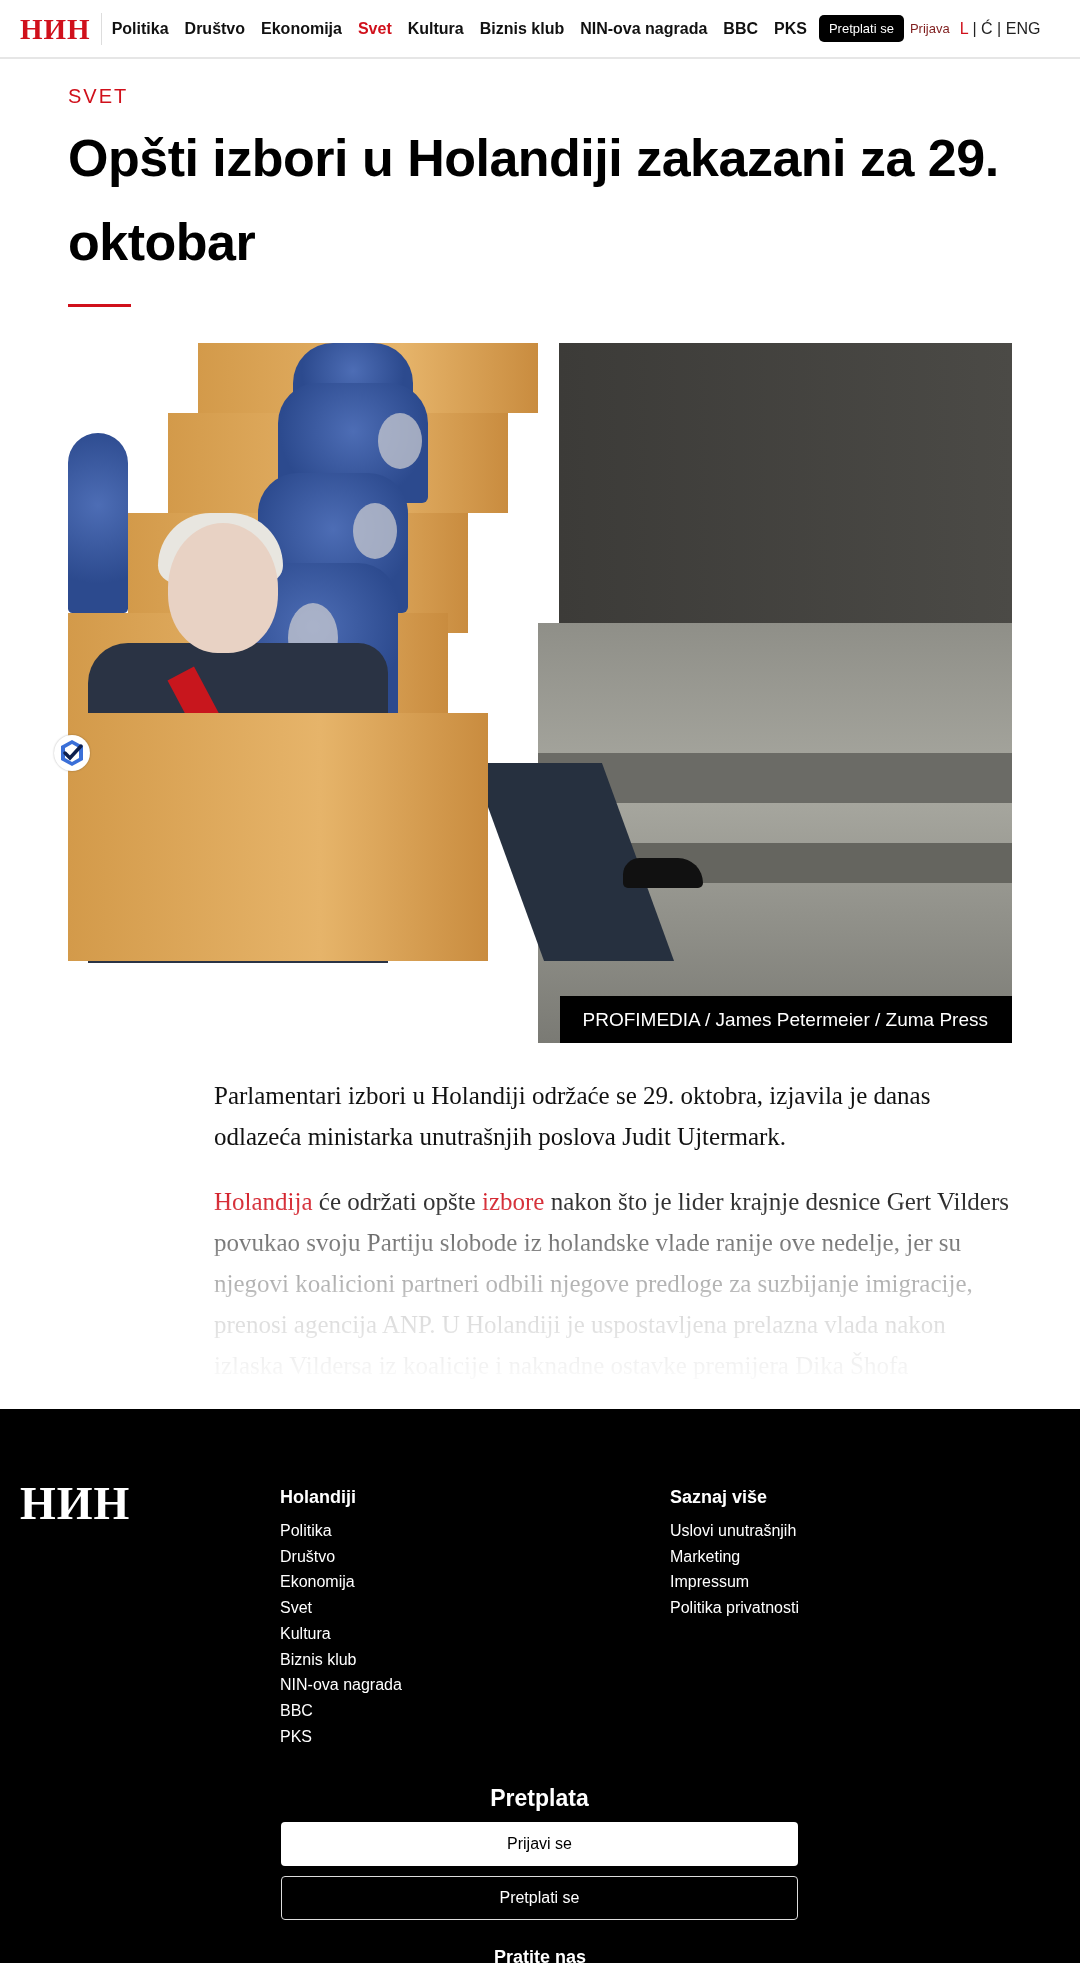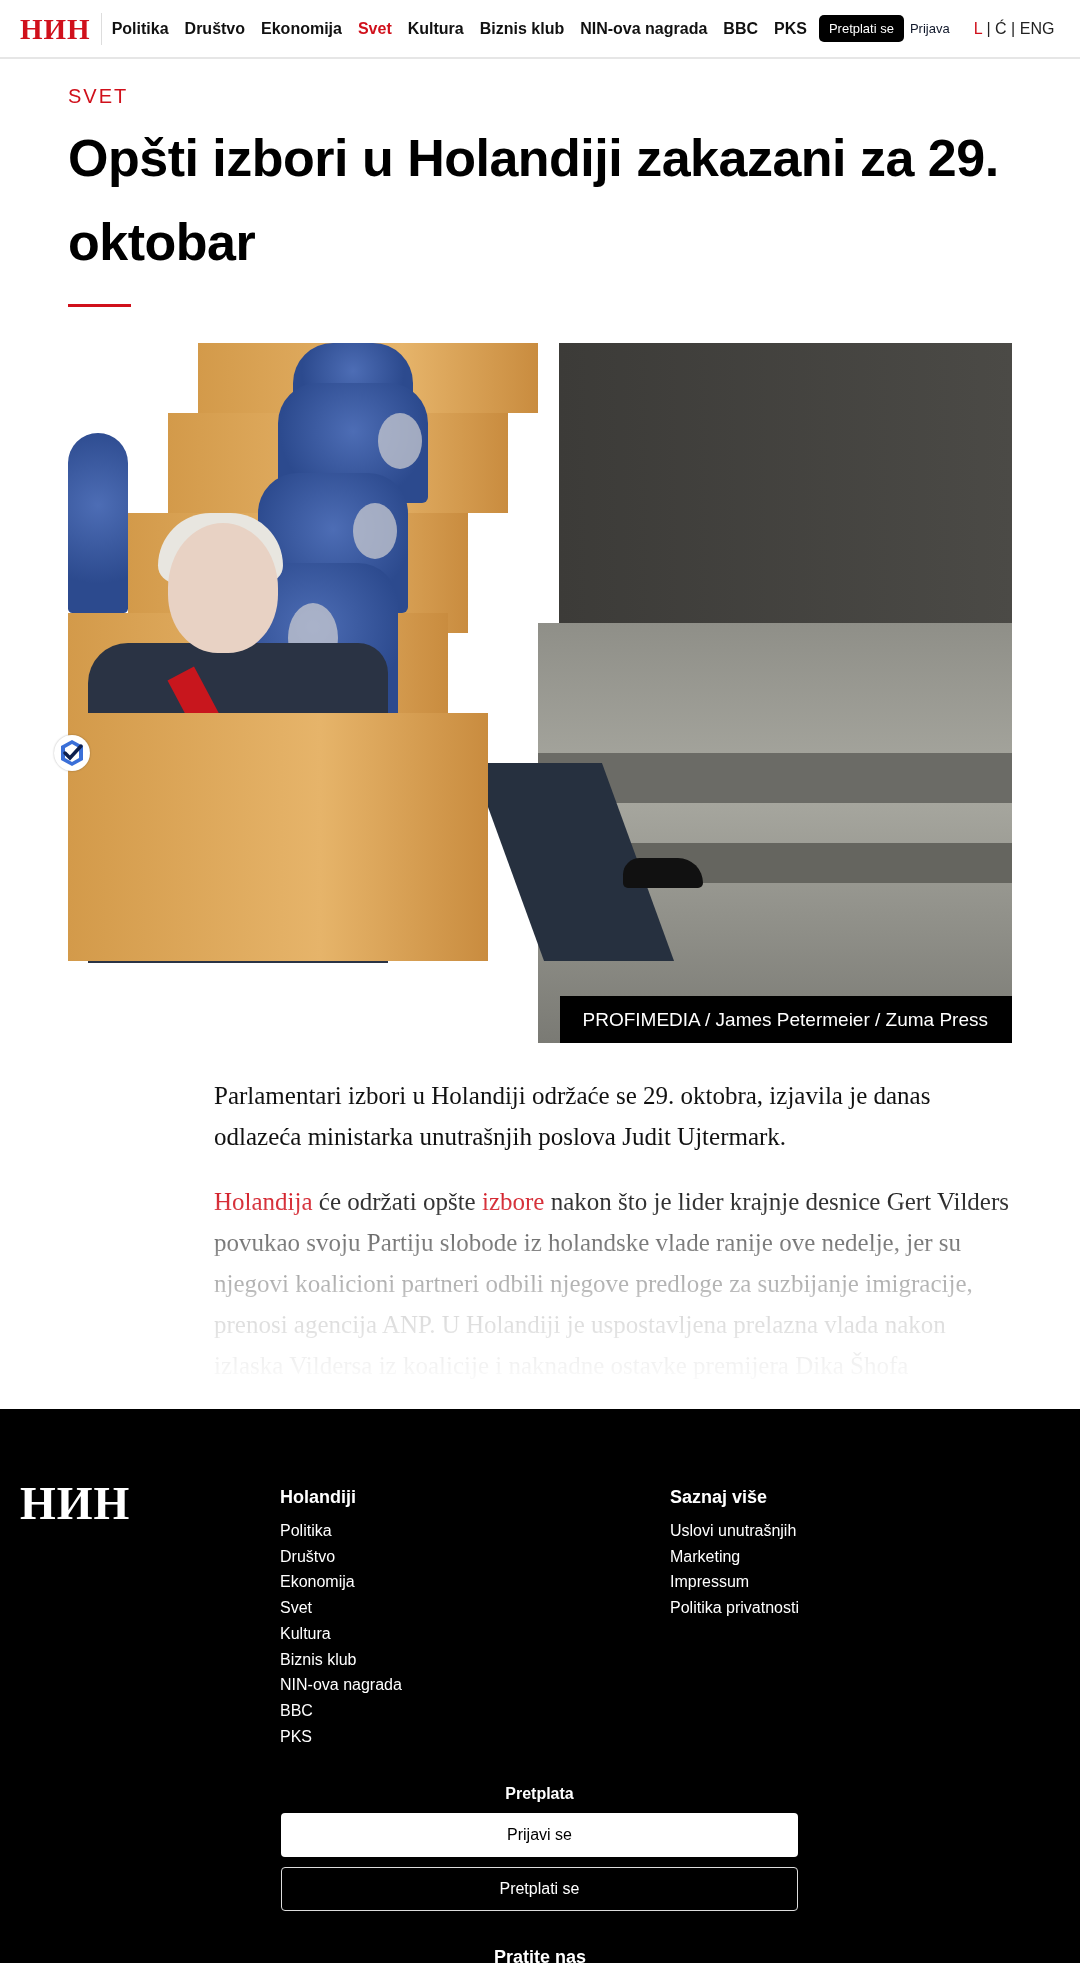--- a/index.html
+++ b/index.html
@@ -13,7 +13,7 @@
   .nav a { font-size: 16px; font-weight: bold; color: #111; text-decoration: none; margin-right: 16px; white-space: nowrap; }
   .nav a.active { color: #d0101b; }
   .subscribe-btn { background: #000; color: #fff; font-size: 13px; border-radius: 5px; padding: 6px 10px; margin-left: 12px; border: none; font-family: inherit; }
-  .login-link { font-size: 13px; margin-left: 6px; color: #0f172a; text-decoration: none; }
+  .login-link { font-size: 13px; margin-left: 6px; color: #7f1d1d; text-decoration: none; }
   .lang { margin-left: 24px; font-size: 16px; color: #222; white-space: nowrap; }
   .lang .cur { color: #d0101b; }
 

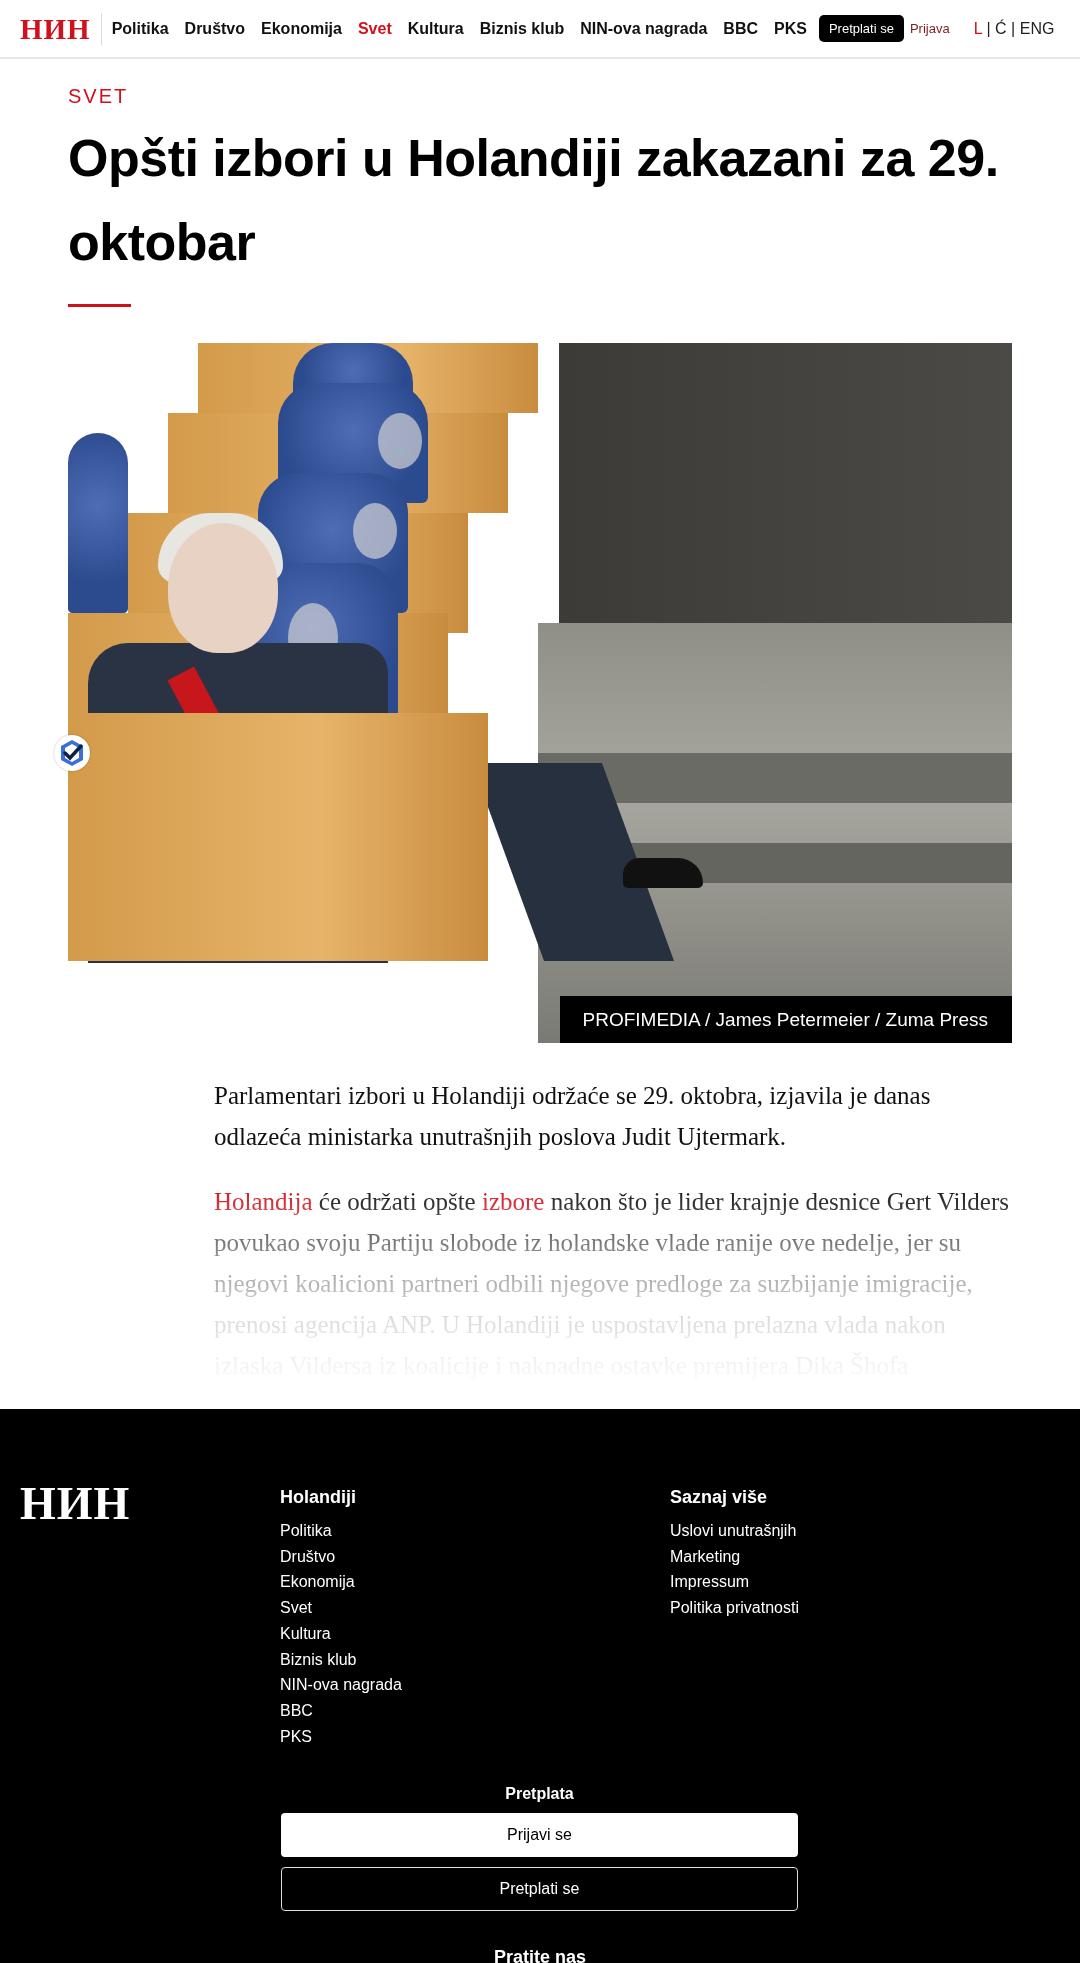--- a/index.html
+++ b/index.html
@@ -14,7 +14,7 @@
   .nav a.active { color: #d0101b; }
   .subscribe-btn { background: #000; color: #fff; font-size: 13px; border-radius: 5px; padding: 6px 10px; margin-left: 12px; border: none; font-family: inherit; }
   .login-link { font-size: 13px; margin-left: 6px; color: #7f1d1d; text-decoration: none; }
-  .lang { margin-left: 24px; font-size: 16px; color: #222; white-space: nowrap; }
+  .lang { margin-left: 10px; font-size: 16px; color: #222; white-space: nowrap; }
   .lang .cur { color: #d0101b; }
 
   

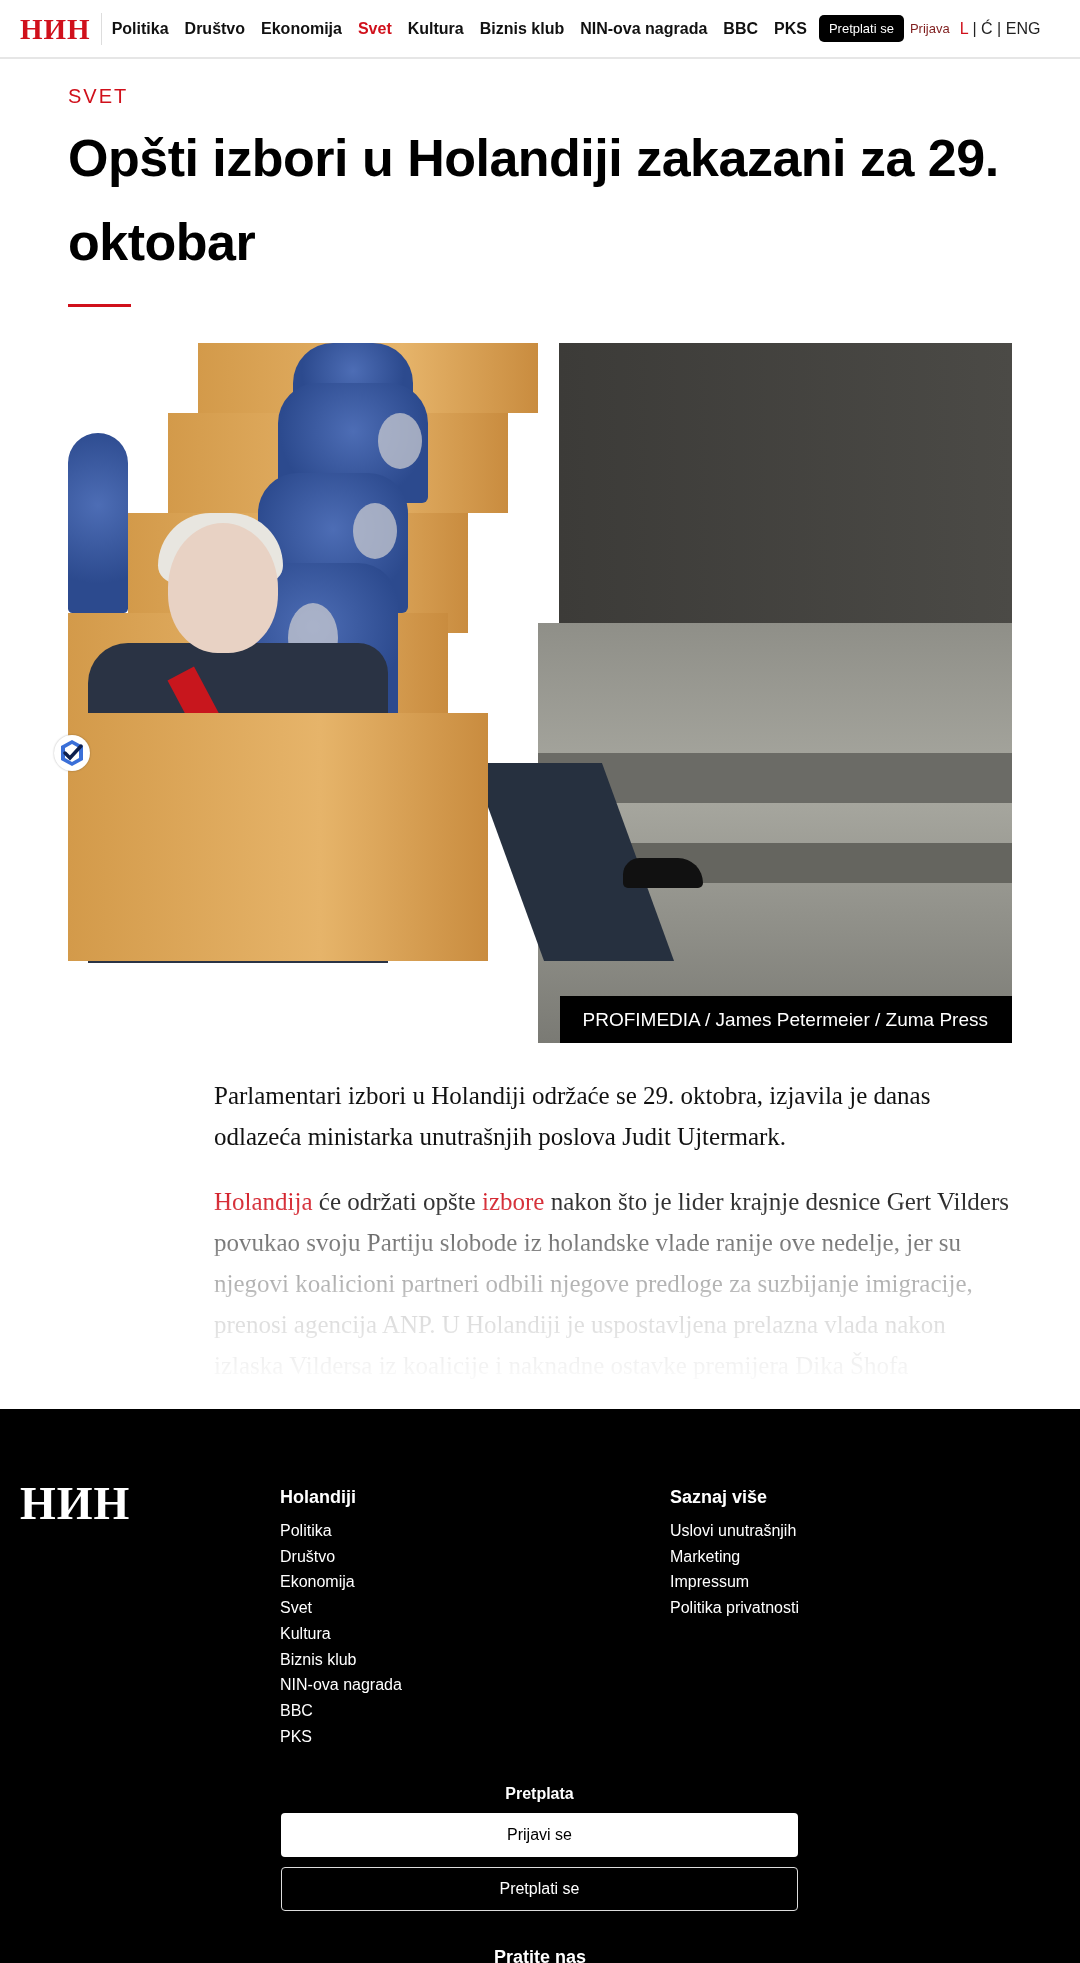--- a/index.html
+++ b/index.html
@@ -60,7 +60,7 @@
   .f-col h4 { font-size: 18px; font-weight: bold; margin-bottom: 10px; }
   .f-col a { display: block; color: #fff; font-size: 16px; text-decoration: none; line-height: 25.7px; }
   .f-sub { position: absolute; left: 281px; width: 517px; top: 376px; text-align: center; }
-  .f-sub h4 { font-size: 16px; font-weight: bold; margin-bottom: 10px; }
+  .f-sub h4 { font-size: 23px; font-weight: bold; margin-bottom: 10px; }
   .btn-white { display: block; width: 100%; height: 44px; background: #fff; color: #000; border: none; border-radius: 4px; font-size: 16px; font-family: inherit; margin-bottom: 10px; }
   .btn-outline { display: block; width: 100%; height: 44px; background: #000; color: #fff; border: 1px solid #ddd; border-radius: 4px; font-size: 16px; font-family: inherit; }
   .f-follow { position: absolute; left: 0; right: 0; top: 538px; text-align: center; }

